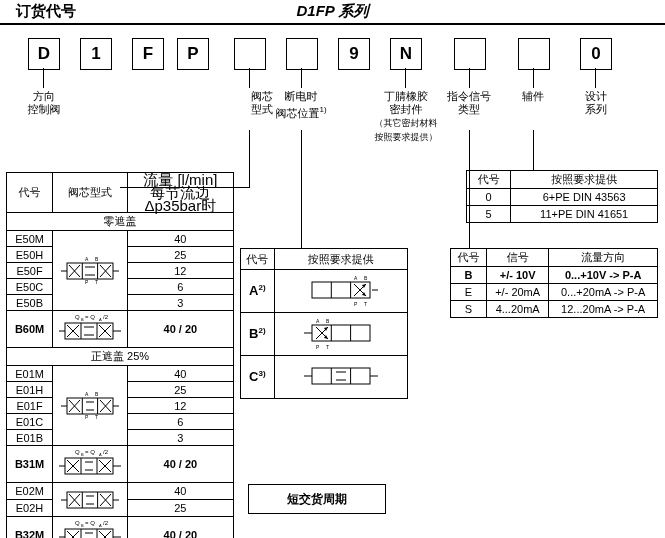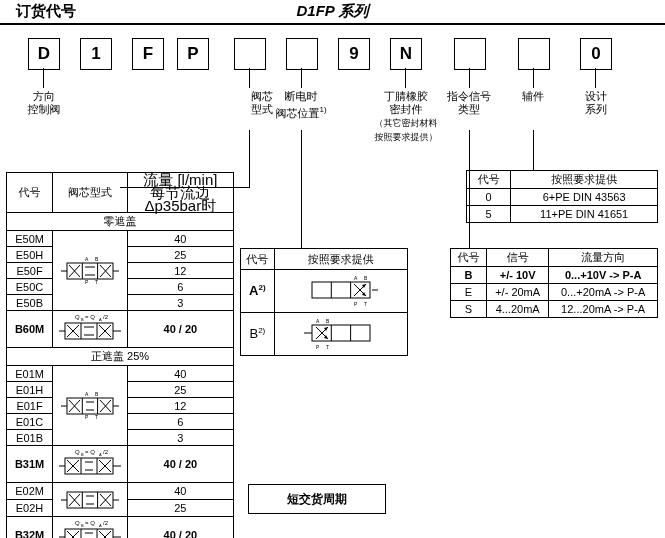--- a/index.html
+++ b/index.html
@@ -305,7 +305,7 @@
     </td>
   </tr>
   <tr>
-    <td style="height:42px;font-weight:normal;font-size:13px;">
+    <td style="height:42px;font-weight:bold;font-size:13px;">
       <span>B</span><span class="sup">2)</span>
     </td>
     <td>

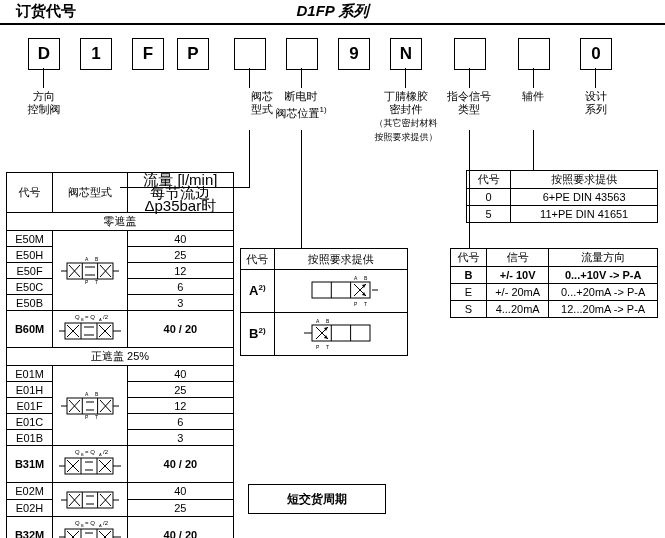--- a/index.html
+++ b/index.html
@@ -325,6 +325,22 @@
       </svg>
     </td>
   </tr>
+  <tr>
+    <td style="height:42px;font-weight:bold;font-size:13px;">
+      <span>C</span><span class="sup">3)</span>
+    </td>
+    <td>
+      <svg width="110" height="36" viewBox="0 0 110 36">
+        <rect x="26" y="10" width="58" height="16" fill="none" stroke="#000" stroke-width="1"></rect>
+        <line x1="45.3" y1="10" x2="45.3" y2="26" stroke="#000"></line>
+        <line x1="64.6" y1="10" x2="64.6" y2="26" stroke="#000"></line>
+        <line x1="50" y1="14" x2="60" y2="14" stroke="#000"></line>
+        <line x1="50" y1="22" x2="60" y2="22" stroke="#000"></line>
+        <line x1="18" y1="18" x2="26" y2="18" stroke="#000"></line>
+        <line x1="84" y1="18" x2="92" y2="18" stroke="#000"></line>
+      </svg>
+    </td>
+  </tr>
 </tbody>
   </table>
 

